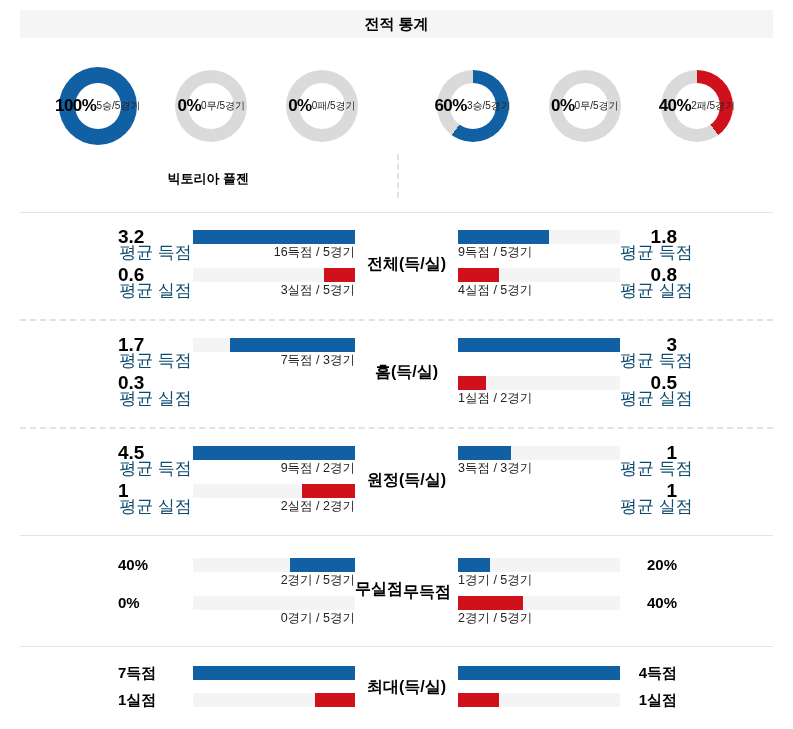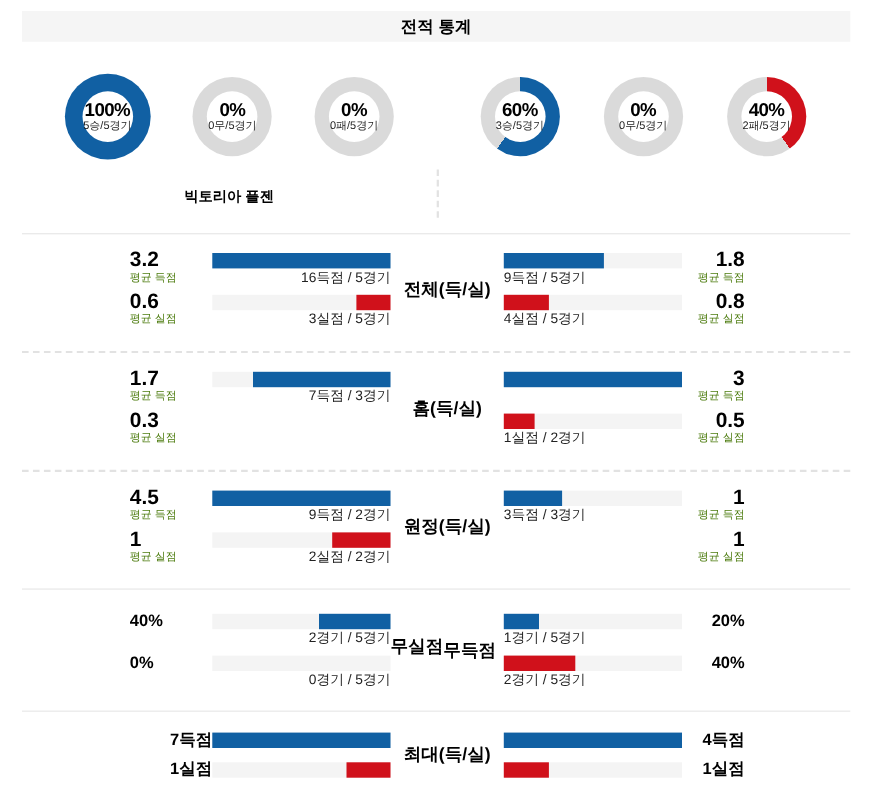--- a/index.html
+++ b/index.html
@@ -25,7 +25,7 @@
   .donut { position: relative; width: 72px; height: 72px; border-radius: 50%; background: #dadada; }
   .donut .hole {
     position: absolute; inset: 13px; background: #fff; border-radius: 50%;
-    display: flex; flex-direction: column; align-items: center; justify-content: center;
+    display: flex; align-items: center; justify-content: center;
   }
   .donut.big { width: 78px; height: 78px; }
   .donut.big .hole { inset: 16px; }

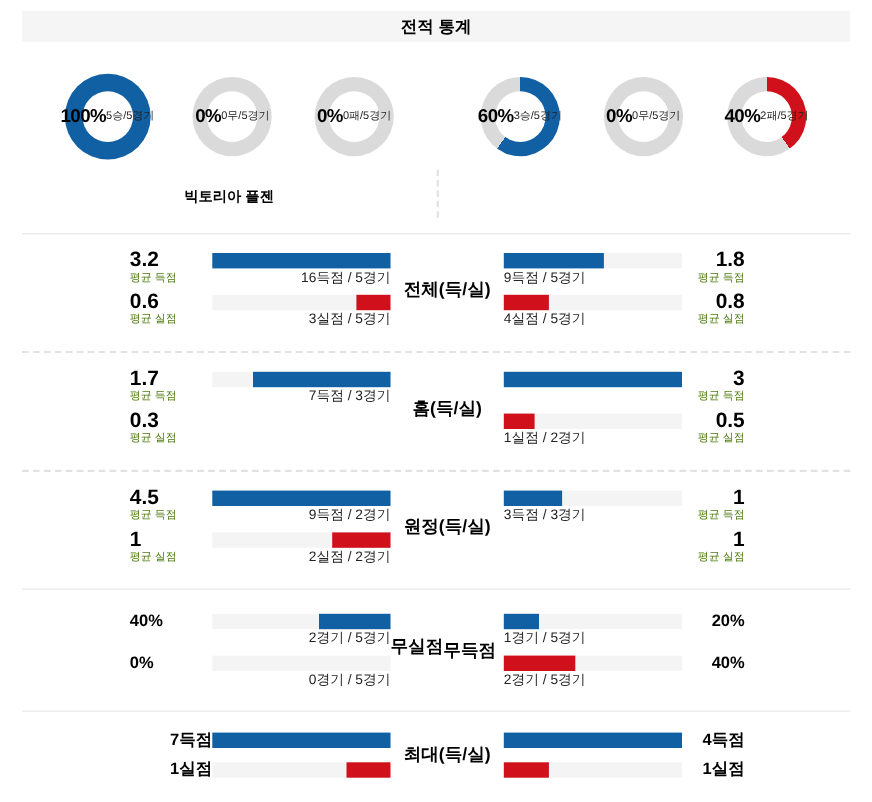--- a/index.html
+++ b/index.html
@@ -62,7 +62,7 @@
   .vrow { height: 31px; margin-bottom: 7px; }
   .vrow:last-child { margin-bottom: 0; }
   .val { font-weight: bold; font-size: 19px; line-height: 16px; }
-  .sub { font-size: 10px; line-height: 15px; color: #4d7c0f; white-space: nowrap; }
+  .sub { font-size: 17px; line-height: 15px; color: #0c4a6e; white-space: nowrap; text-align: center; }
 
   .brow { height: 31px; margin-bottom: 7px; }
   .brow:last-child { margin-bottom: 0; }

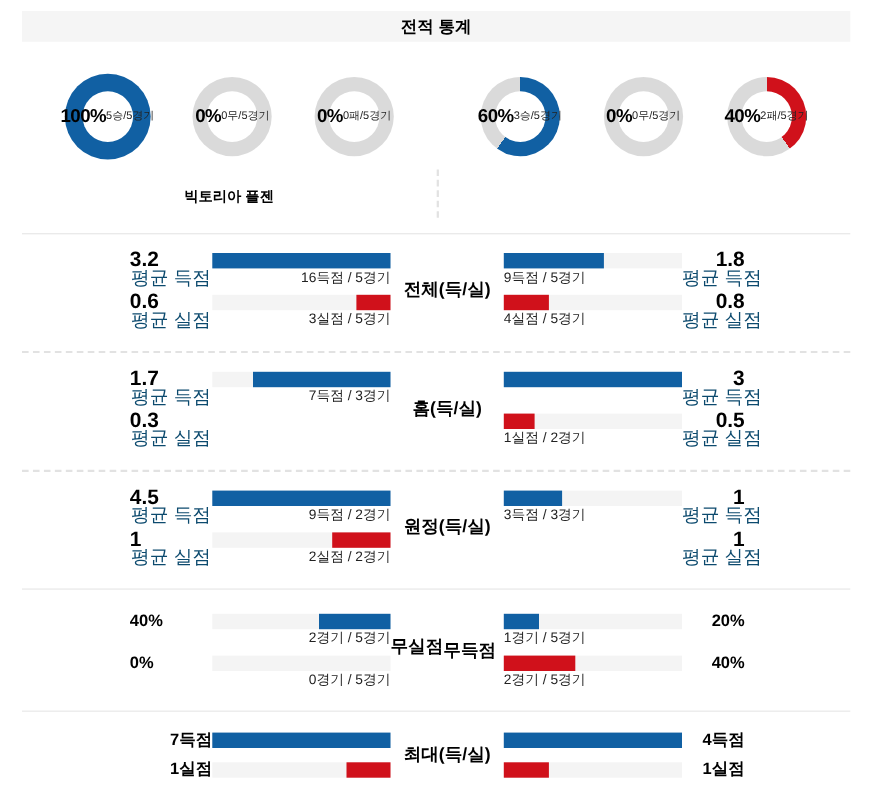--- a/index.html
+++ b/index.html
@@ -85,7 +85,7 @@
   .pct .center-col { justify-content: flex-start; }
 
   
-  .mrow { height: 14px; margin-bottom: 13px; text-align: right; }
+  .mrow { height: 14px; margin-bottom: 13px; }
   .mrow:last-child { margin-bottom: 0; }
   .mrow .track { margin-top: 0; }
   .mval { font-weight: bold; font-size: 15px; line-height: 14px; }

